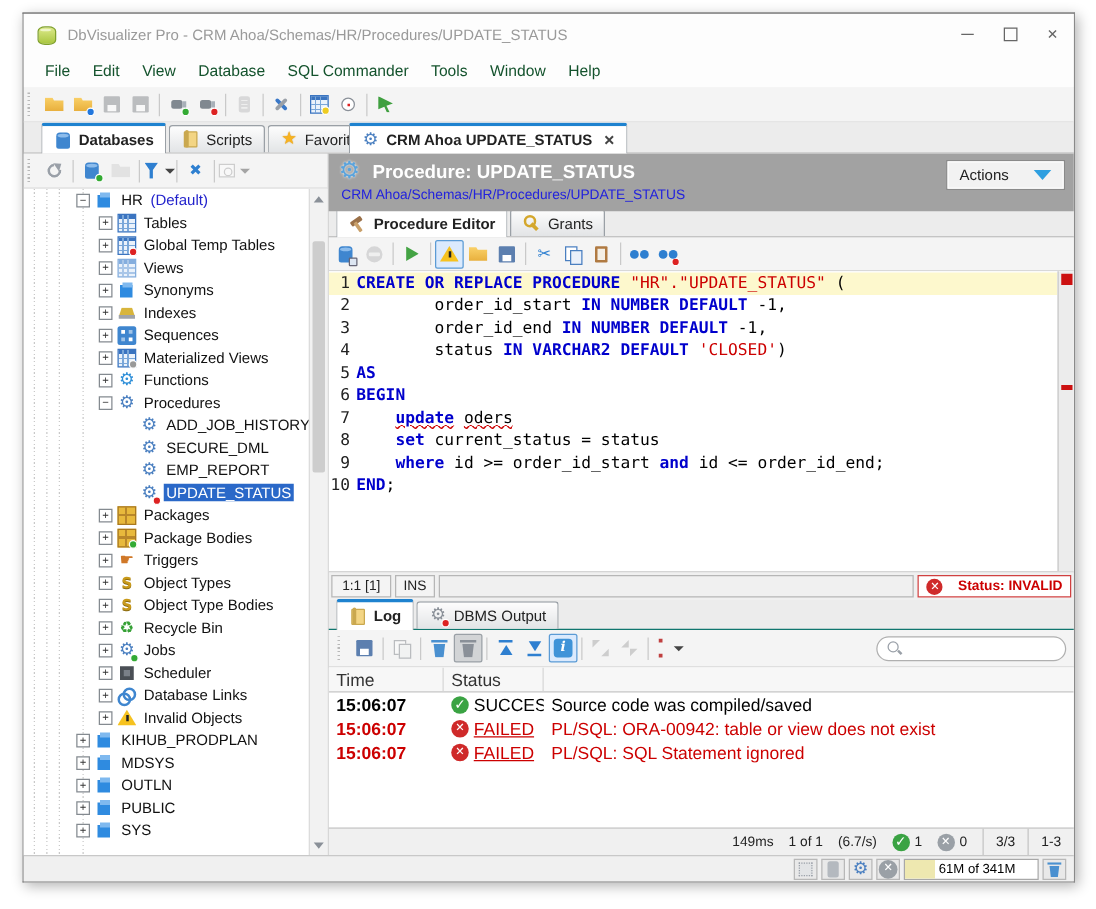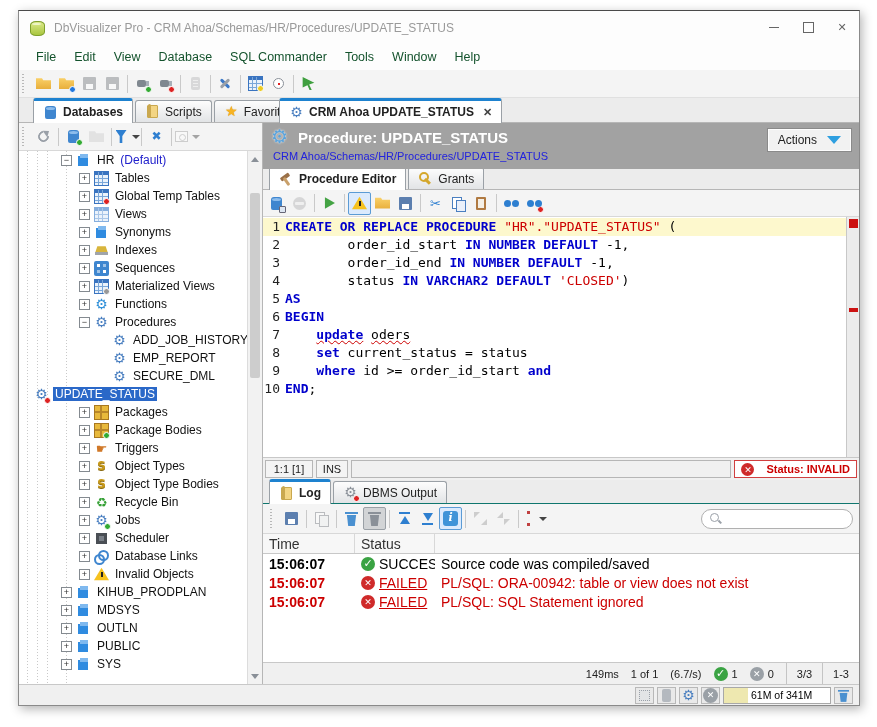--- a/index.html
+++ b/index.html
@@ -175,7 +175,7 @@
   .obj-gear { width:20px; height:20px; position:relative; }
   .obj-gear:before { content:"⚙"; position:absolute; inset:0; font-size:19px; line-height:20px; color:#5aa3dc; text-shadow:0 0 2px #fff; }
   .obj-title { color:#fff; font-size:15px; font-weight:bold; }
-  .actions-btn { position:absolute; right:8px; top:6px; display:flex; align-items:center; gap:10px; padding:3px 9px;
+  .actions-btn { position:absolute; right:8px; top:6px; display:flex; align-items:center; gap:20px; padding:3px 9px;
       background:#f2f2f2; border:1px solid #fdfdfd; box-shadow:0 0 0 1px #8a8a8a; font-size:12px; color:#222; }
   .actions-caret { width:0; height:0; border-left:7px solid transparent; border-right:7px solid transparent; border-top:8px solid #2e9fe0; }
   .obj-breadcrumb { color:#2222dd; font-size:11px; margin-top:3px; padding-left:2px; }

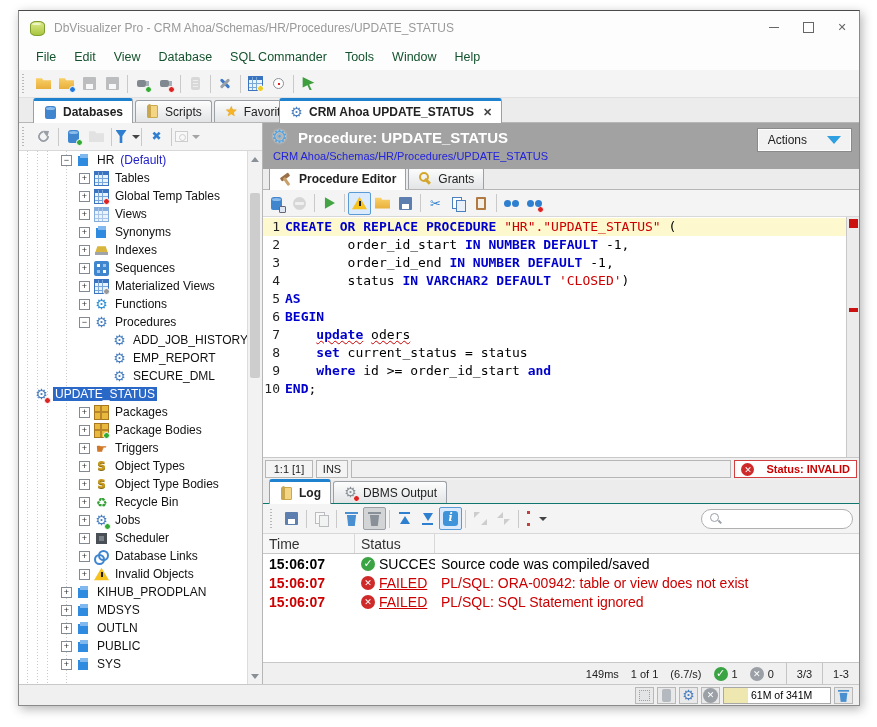--- a/index.html
+++ b/index.html
@@ -426,12 +426,12 @@
             <div class="tree-row" style="padding-left: 78px;">
               <span class="exp-spacer"></span>
               <span class="ic ic-gear-icon"></span>
-              <span class="tree-label">EMP_REPORT</span>
+              <span class="tree-label">SECURE_DML</span>
             </div>
             <div class="tree-row" style="padding-left: 78px;">
               <span class="exp-spacer"></span>
               <span class="ic ic-gear-icon"></span>
-              <span class="tree-label">SECURE_DML</span>
+              <span class="tree-label">EMP_REPORT</span>
             </div>
             <div class="tree-row" style="">
               <span class="exp-spacer"></span>

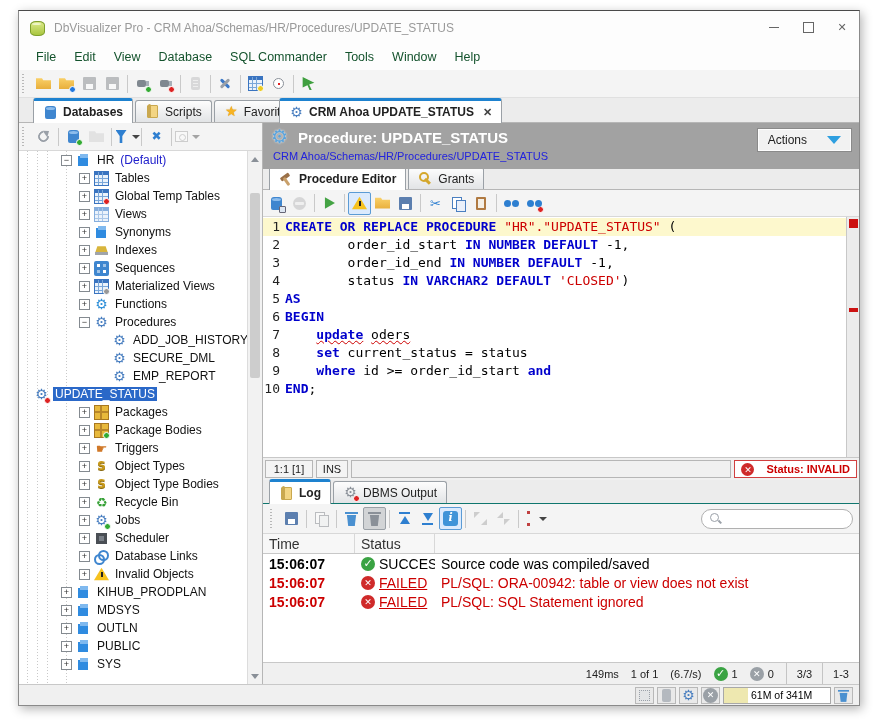--- a/index.html
+++ b/index.html
@@ -607,7 +607,7 @@
             <div class="code-line"><span class="lineno">6</span><span class="kw">BEGIN</span></div>
             <div class="code-line"><span class="lineno">7</span><span class="pl">    </span><span class="kw err">update</span><span class="pl"> </span><span class="pl err">oders</span></div>
             <div class="code-line"><span class="lineno">8</span><span class="pl">    </span><span class="kw">set</span><span class="pl"> current_status = status</span></div>
-            <div class="code-line"><span class="lineno">9</span><span class="pl">    </span><span class="kw">where</span><span class="pl"> id &gt;= order_id_start </span><span class="kw">and</span></div>
+            <div class="code-line"><span class="lineno">9</span><span class="pl">    </span><span class="kw">where</span><span class="pl"> id &gt;= order_id_start </span><span class="kw">and</span><span class="pl"> id &lt;= order_id_end;</span></div>
             <div class="code-line"><span class="lineno">10</span><span class="kw">END</span><span class="pl">;</span></div>
           </div>
         <div class="error-strip">

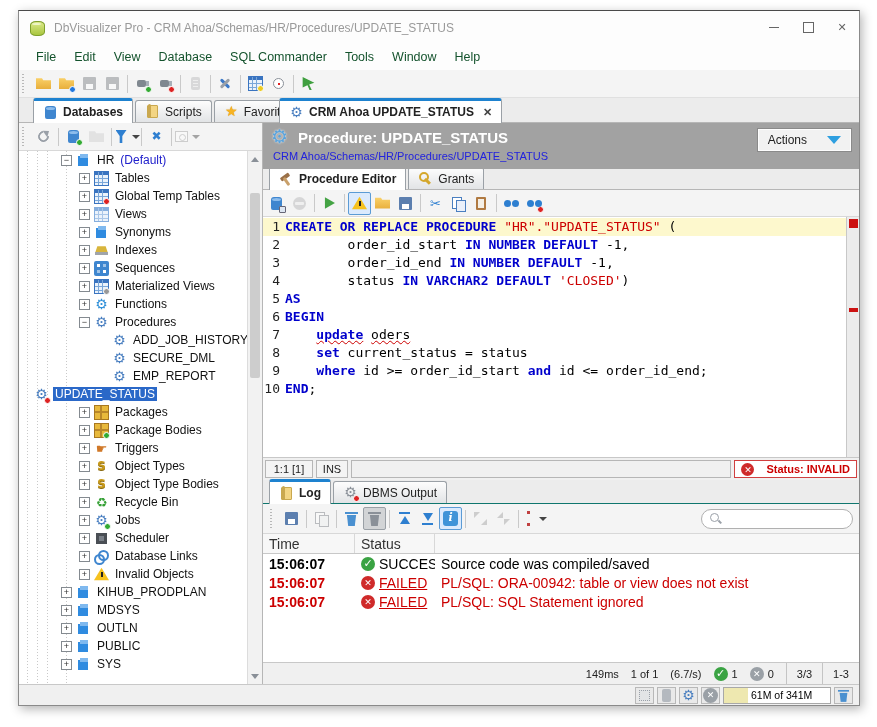--- a/index.html
+++ b/index.html
@@ -433,7 +433,7 @@
               <span class="ic ic-gear-icon"></span>
               <span class="tree-label">EMP_REPORT</span>
             </div>
-            <div class="tree-row" style="">
+            <div class="tree-row" style="padding-left: 78px;">
               <span class="exp-spacer"></span>
               <span class="ic ic-gear-error-icon">
                 <i class="bdg bdg-red"></i>

